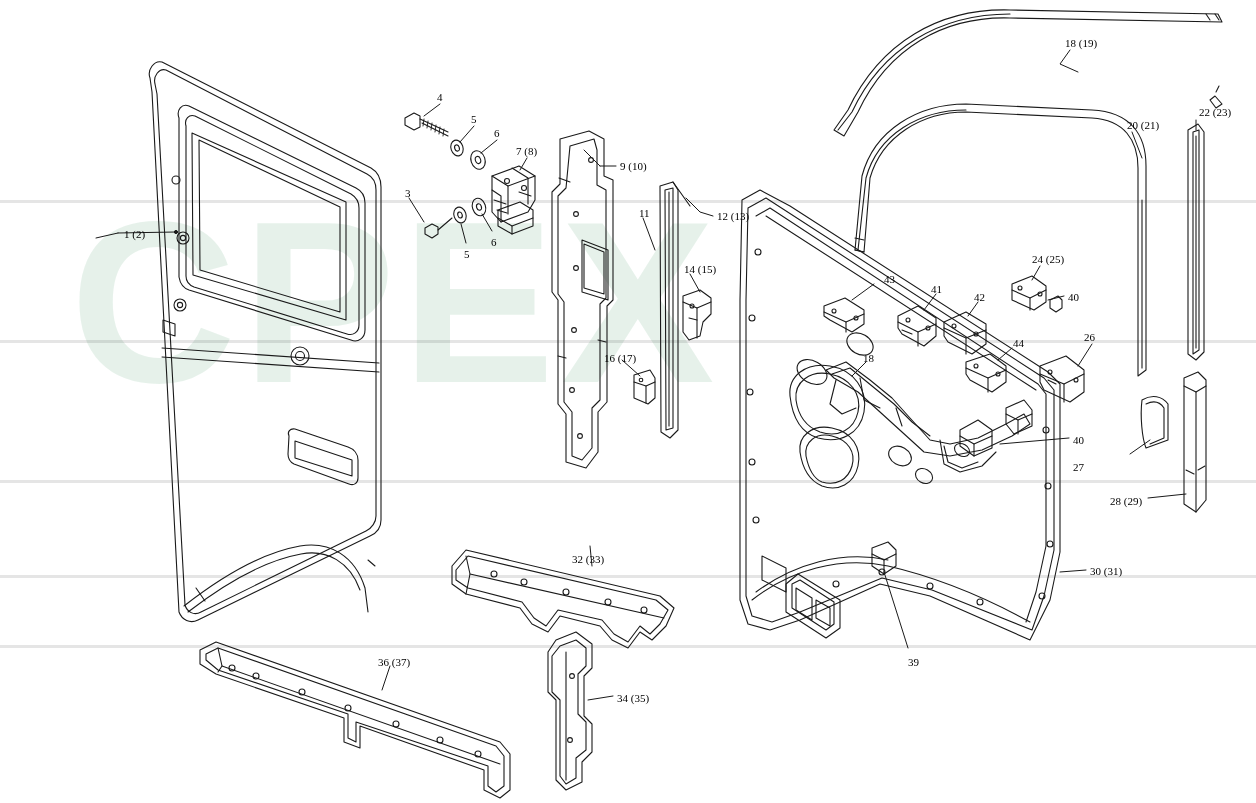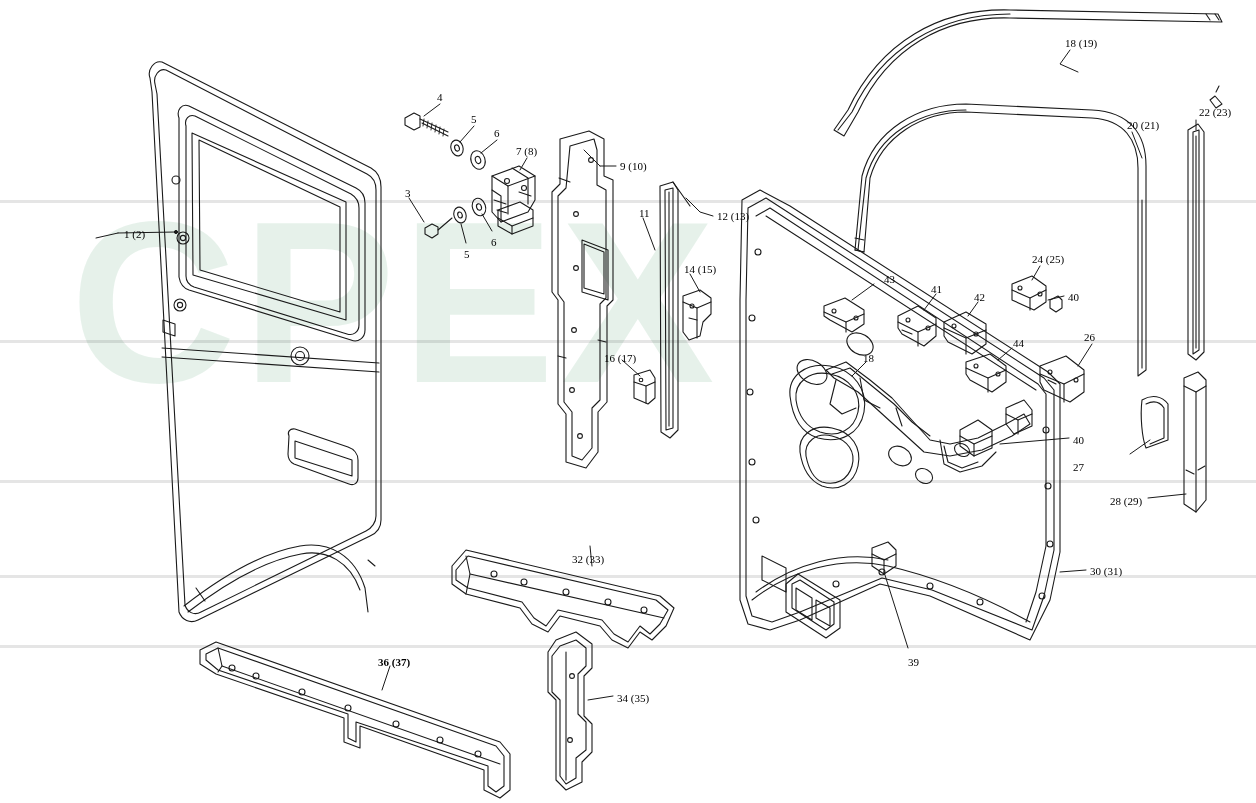--- a/index.html
+++ b/index.html
@@ -484,7 +484,7 @@
   <div class="callout" style="left:1090px; top:566px;">30 (31)</div>
   <div class="callout" style="left:572px;  top:543px;margin-top:11px;">32 (33)</div>
   <div class="callout" style="left:617px;  top:693px;">34 (35)</div>
-  <div class="callout" style="left:378px;  top:657px;font-weight:bold;">36 (37)</div>
+  <div class="callout" style="left:378px;  top:657px;">36 (37)</div>
   <div class="callout" style="left:863px;  top:353px;">18</div>
   <div class="callout" style="left:908px;  top:657px;">39</div>
   <div class="callout" style="left:1068px; top:292px;">40</div>

